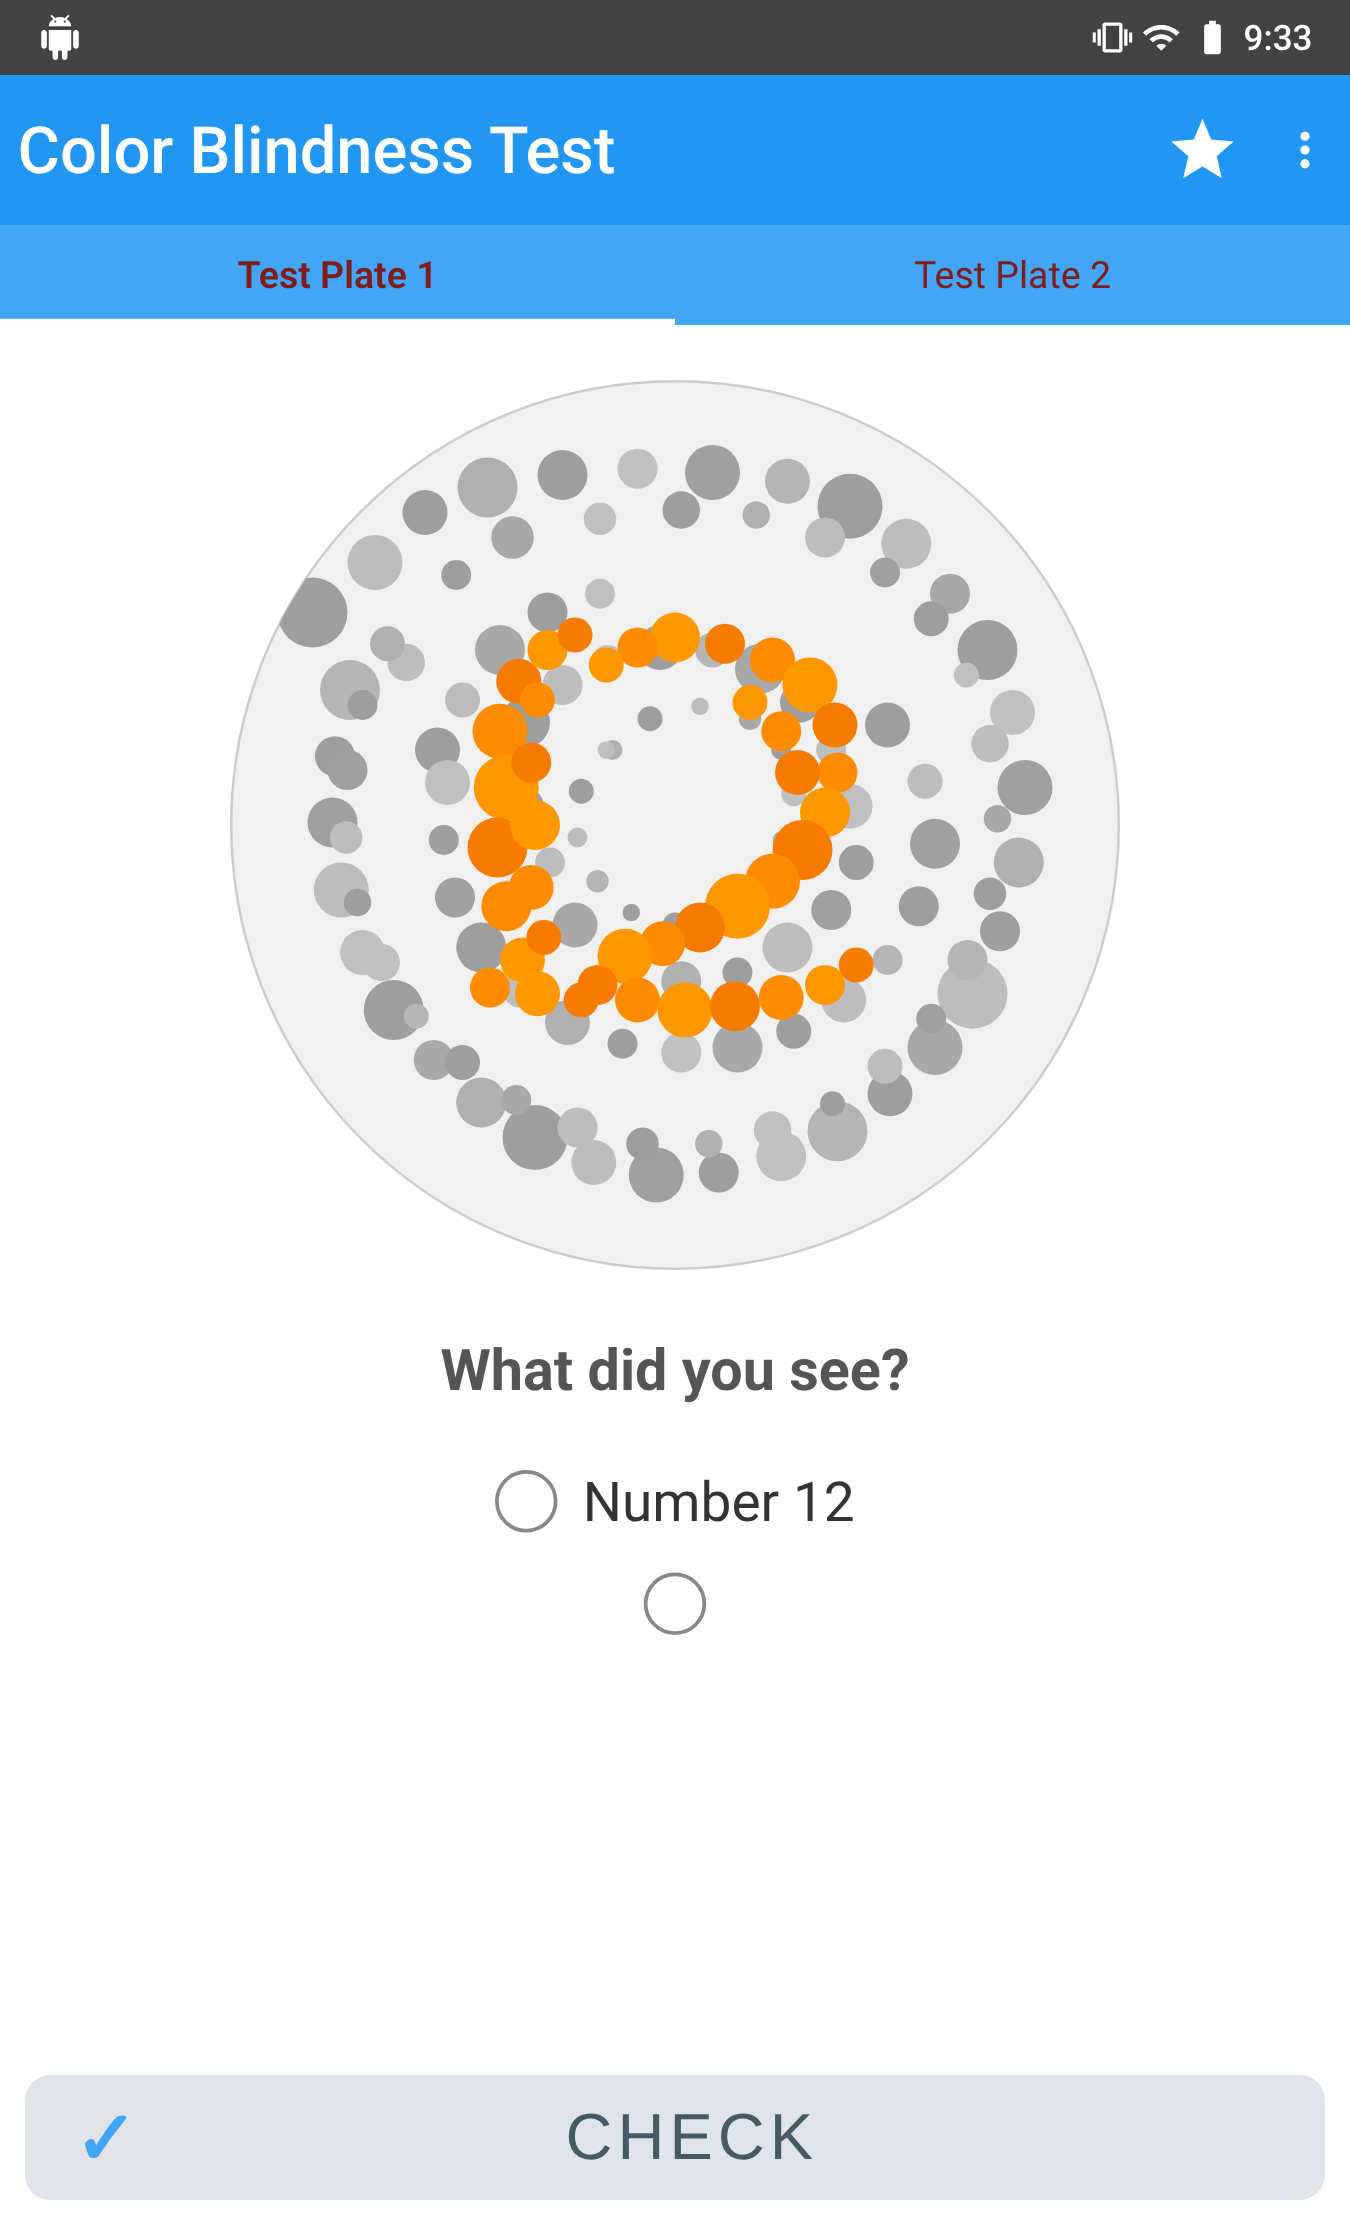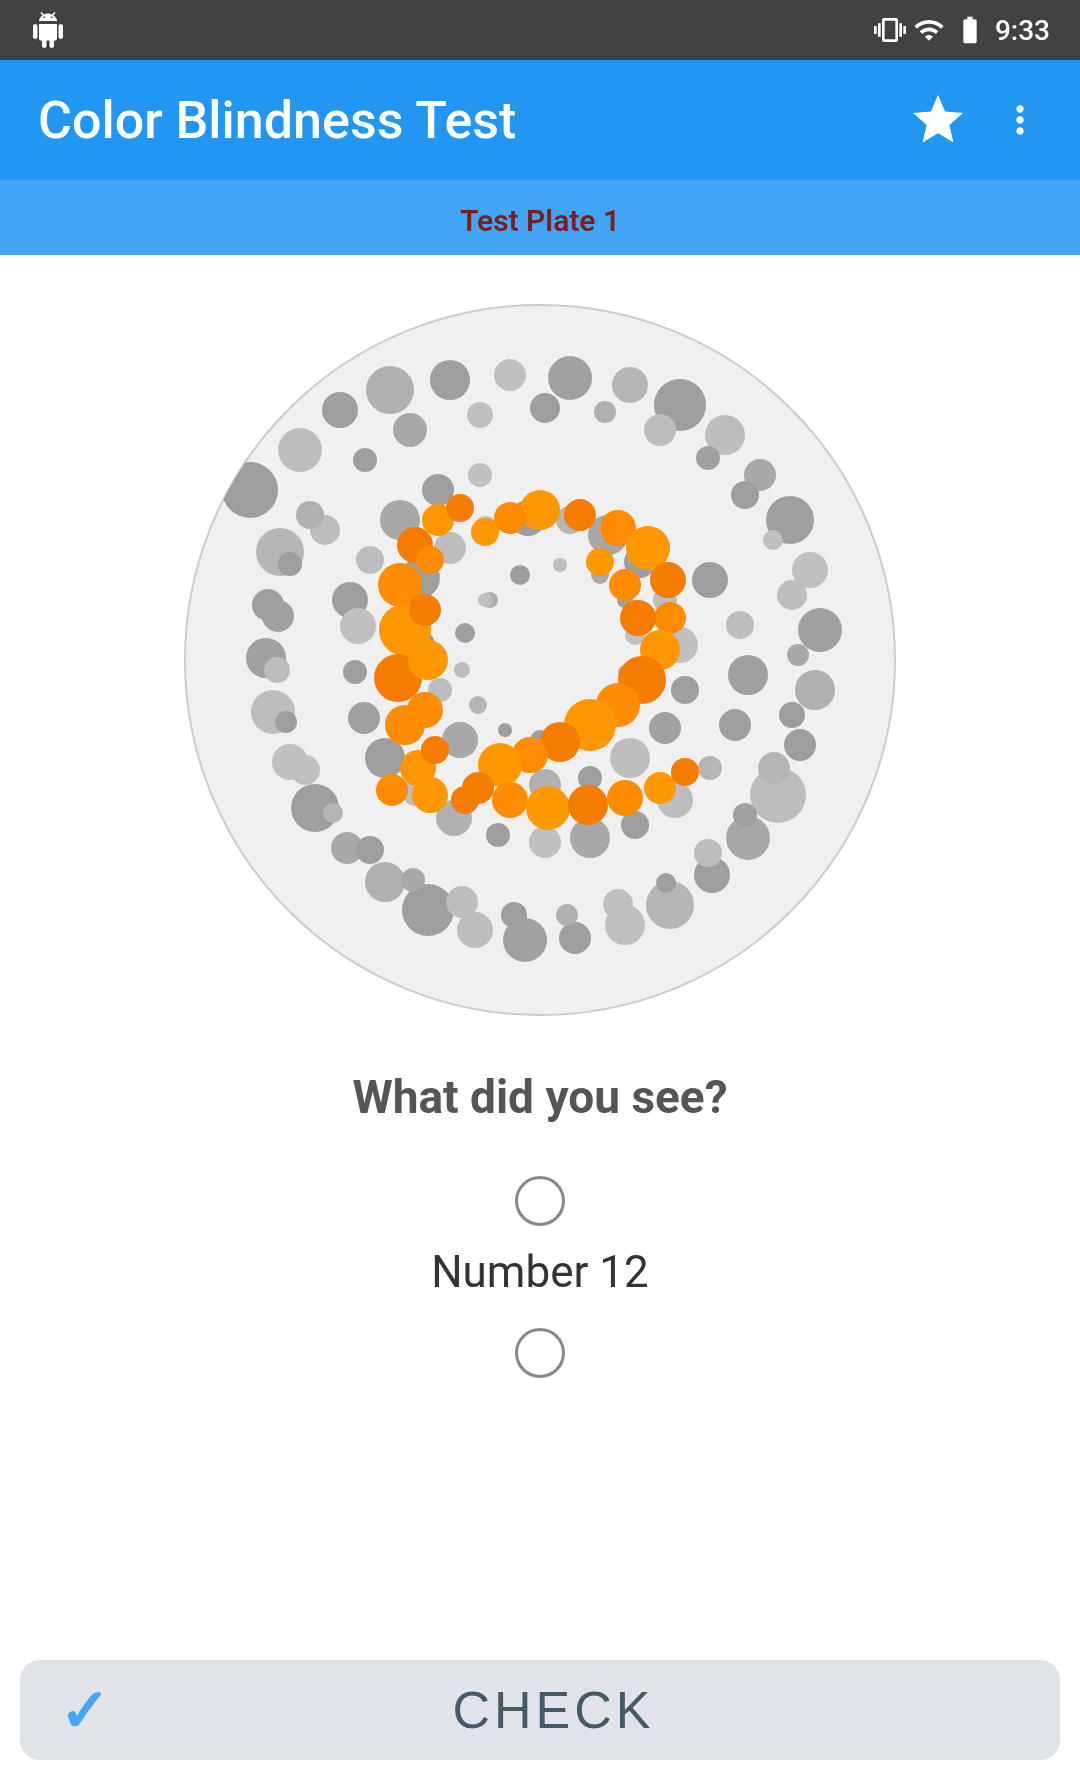--- a/index.html
+++ b/index.html
@@ -54,7 +54,7 @@
       background: #2196F3;
       display: flex;
       align-items: center;
-      padding: 0 38px;
+      padding: 0 14px;
       justify-content: space-between;
     }
 

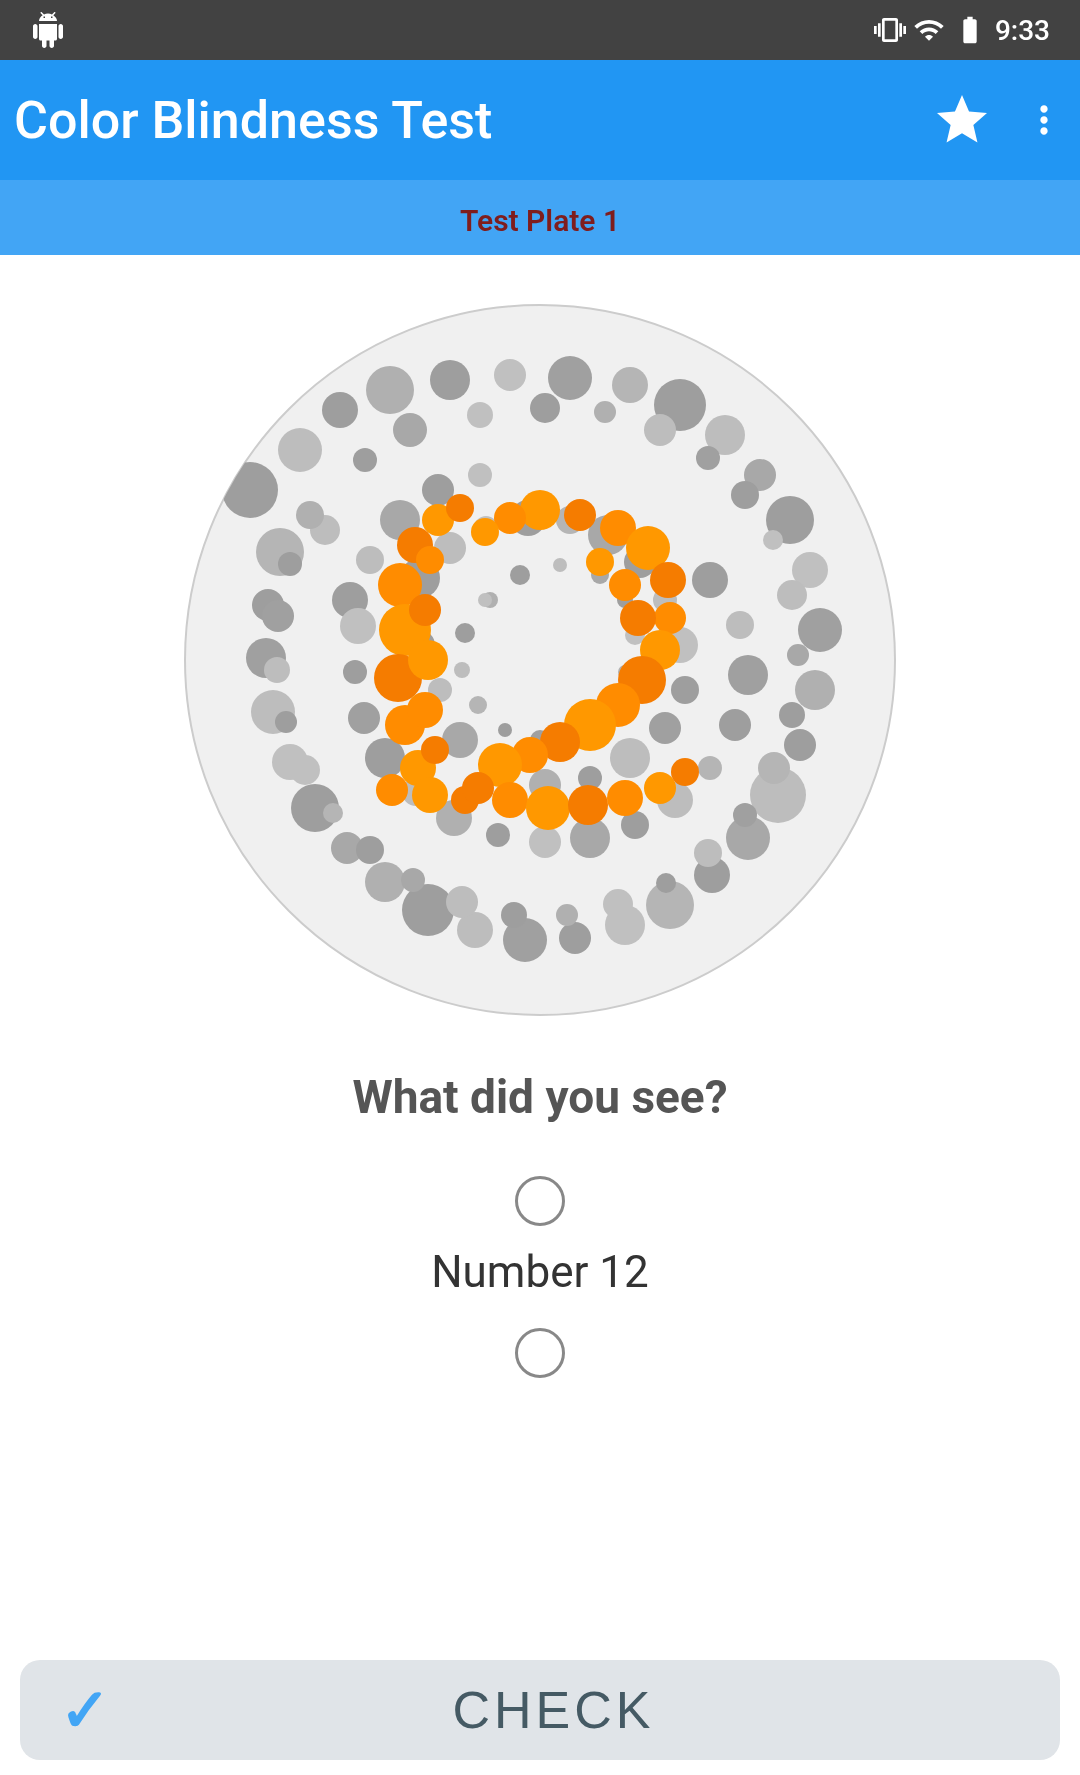--- a/index.html
+++ b/index.html
@@ -260,6 +260,9 @@
 <div class="tab-bar">
   <div class="tab-item active">
     <span>Test Plate 1</span>
+  </div>
+  <div class="tab-item">
+    <span>Test Plate 2</span>
   </div>
 </div>
 

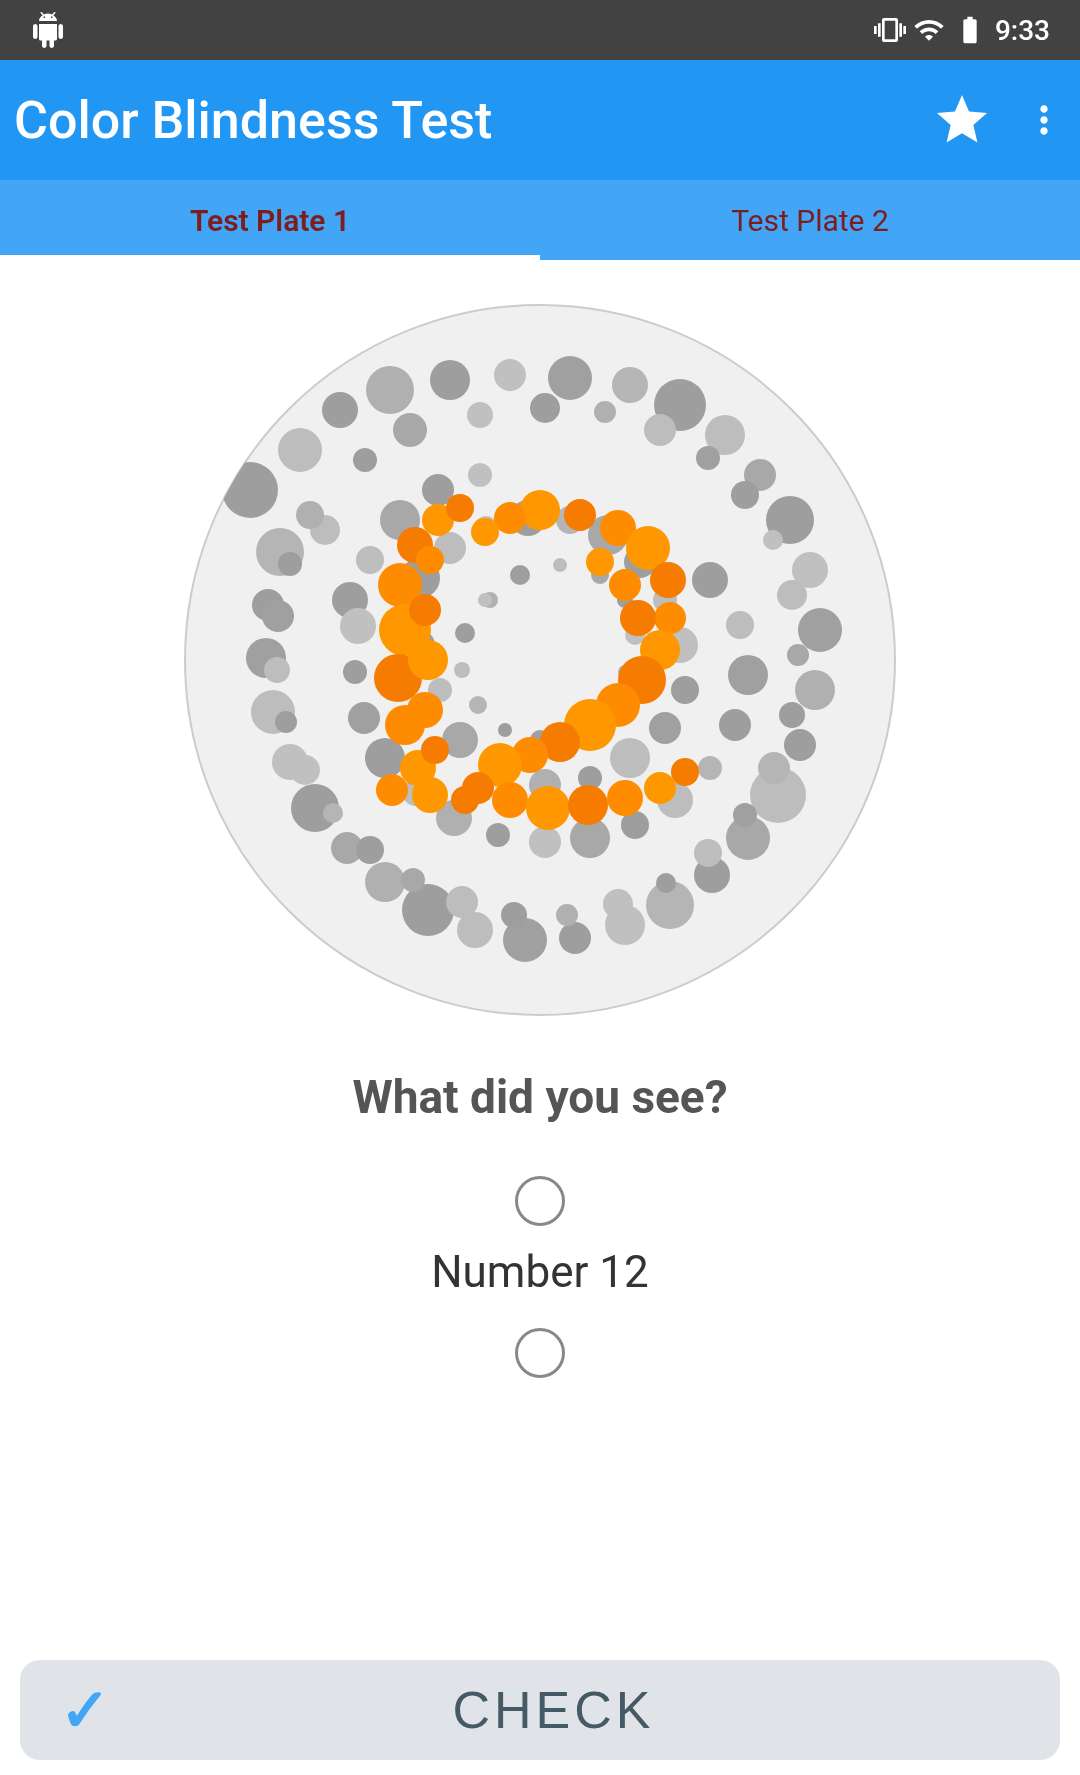--- a/index.html
+++ b/index.html
@@ -155,10 +155,8 @@
 
     .radio-option {
       display: flex;
-      align-items: center;
       gap: 20px;
       cursor: pointer;
-      flex-direction: column;
     }
 
     .radio-circle {

